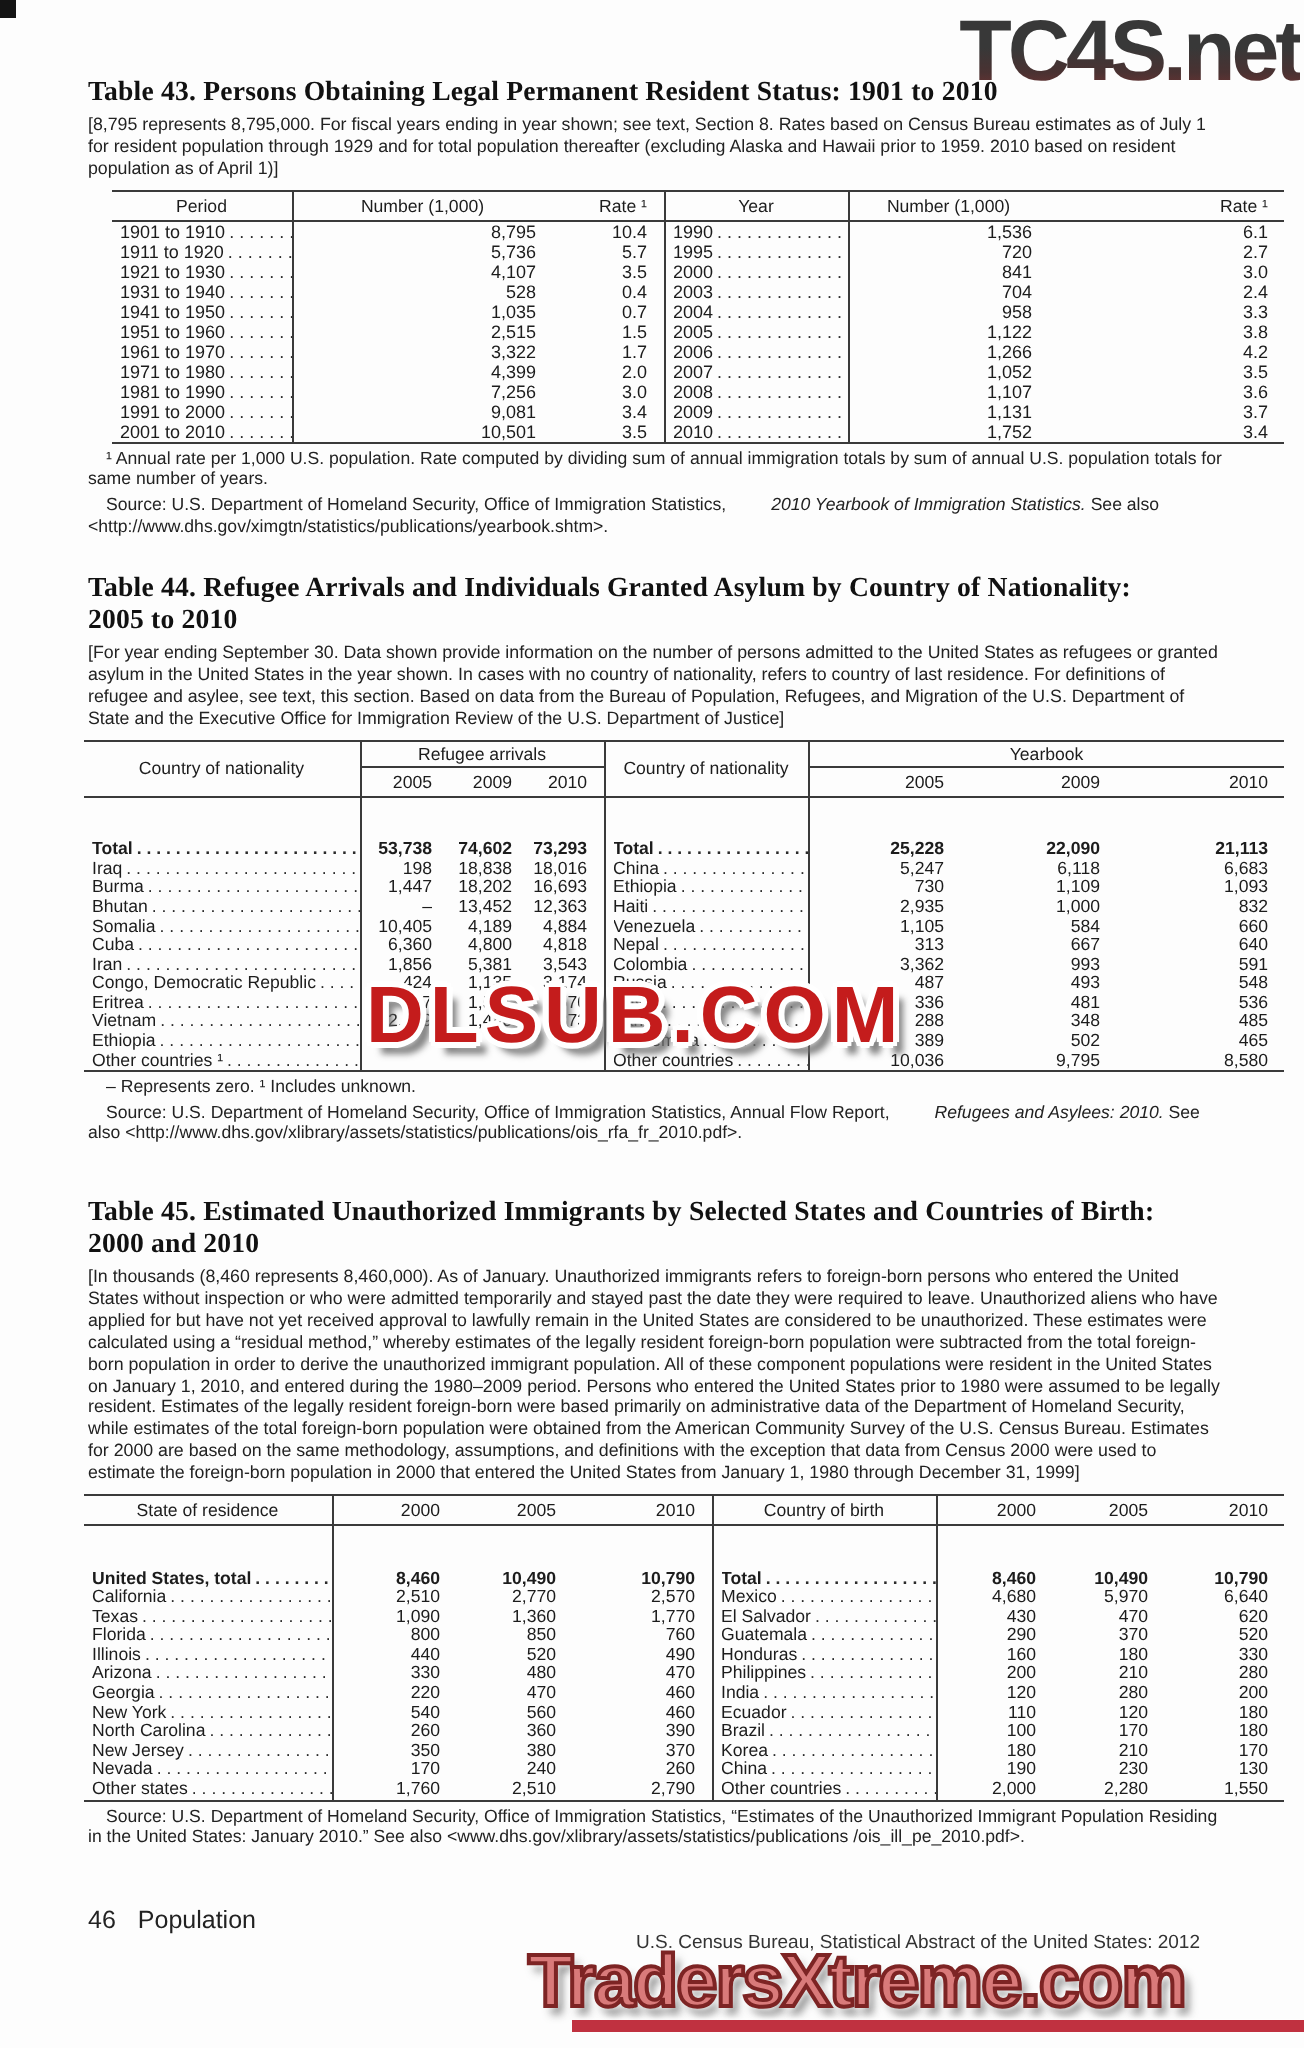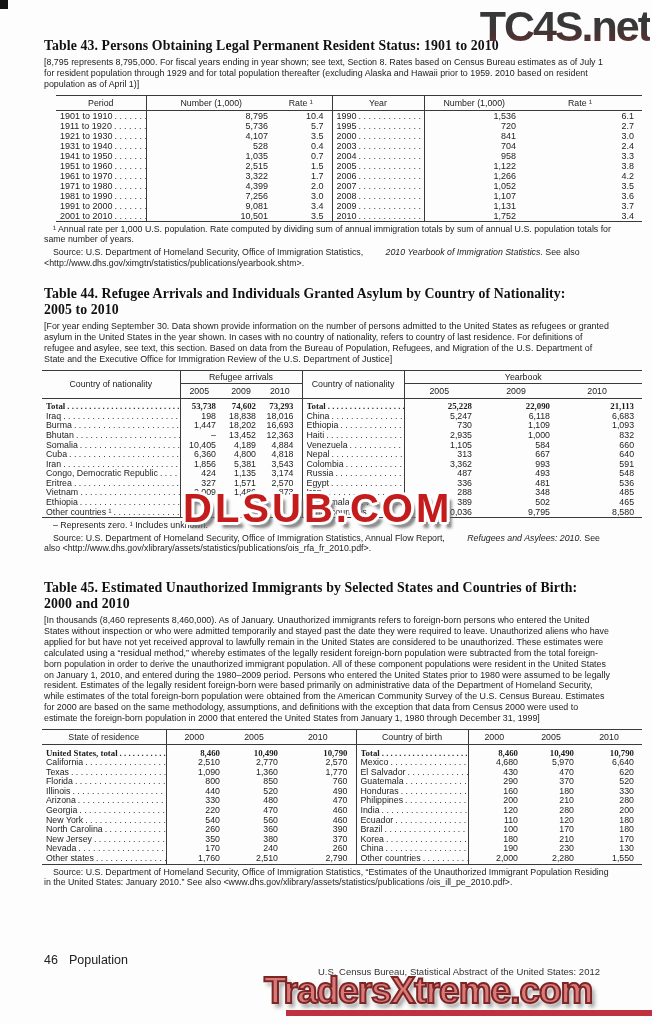--- a/index.html
+++ b/index.html
@@ -24,7 +24,7 @@
   .t th{font-weight:normal;font-size:8.8px;color:#1c1c1c;padding:2px 2px 2px 2px;
         border-bottom:1px solid #3a3a3a;}
   .t th.c{text-align:center;}
-  .t th.r{text-align:center;padding-right:8px;}
+  .t th.r{text-align:right;padding-right:8px;}
   .t th.grp{border-bottom:1px solid #3a3a3a;padding:1px 2px;}
   .t44 thead tr.yr-row th{border-bottom:1px solid #3a3a3a;}
   .t td{padding:0;vertical-align:bottom;}

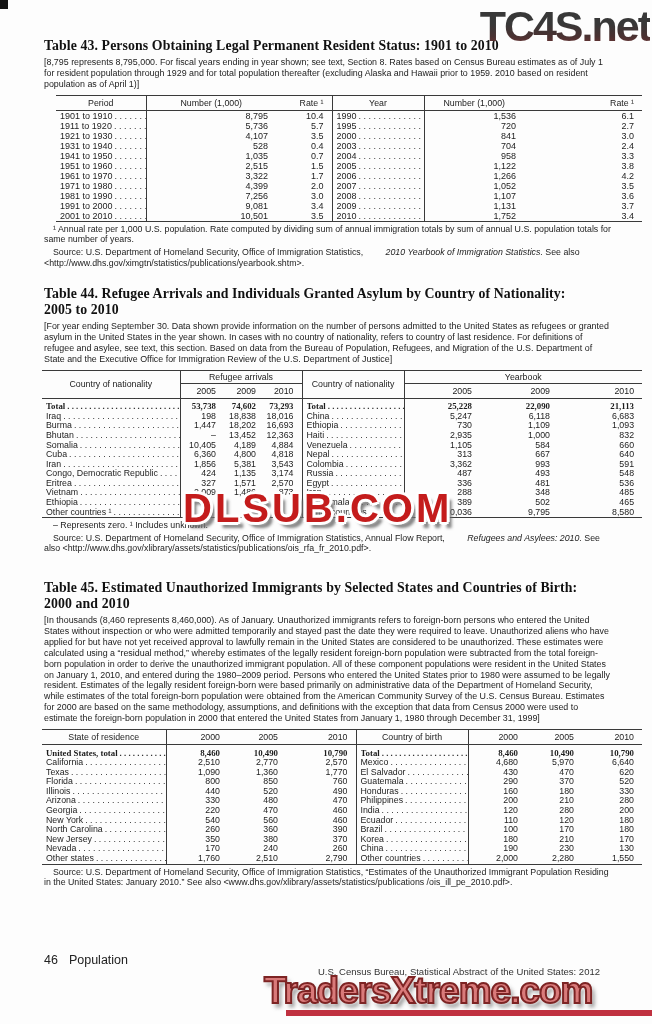--- a/index.html
+++ b/index.html
@@ -33,7 +33,7 @@
   .t td.num{text-align:right;padding-right:8px;white-space:nowrap;}
   .t td.lbl{white-space:nowrap;padding-left:4px;}
   .vl{border-left:1px solid #3a3a3a;}
-  tr.total td{font-weight:bold;border-top:1px solid #3a3a3a;padding-top:2px;height:11px;font-family:Liberation Serif, serif;}
+  tr.total td{font-weight:bold;border-top:1px solid #3a3a3a;padding-top:20px;height:11px;}
   .lead{display:flex;align-items:baseline;overflow:hidden;}
   .lead span{white-space:nowrap;flex:0 0 auto;}
   .lead::after{content:" . . . . . . . . . . . . . . . . . . . . . . . . . . . . . . . . . . . . . . . . . . . . .";

